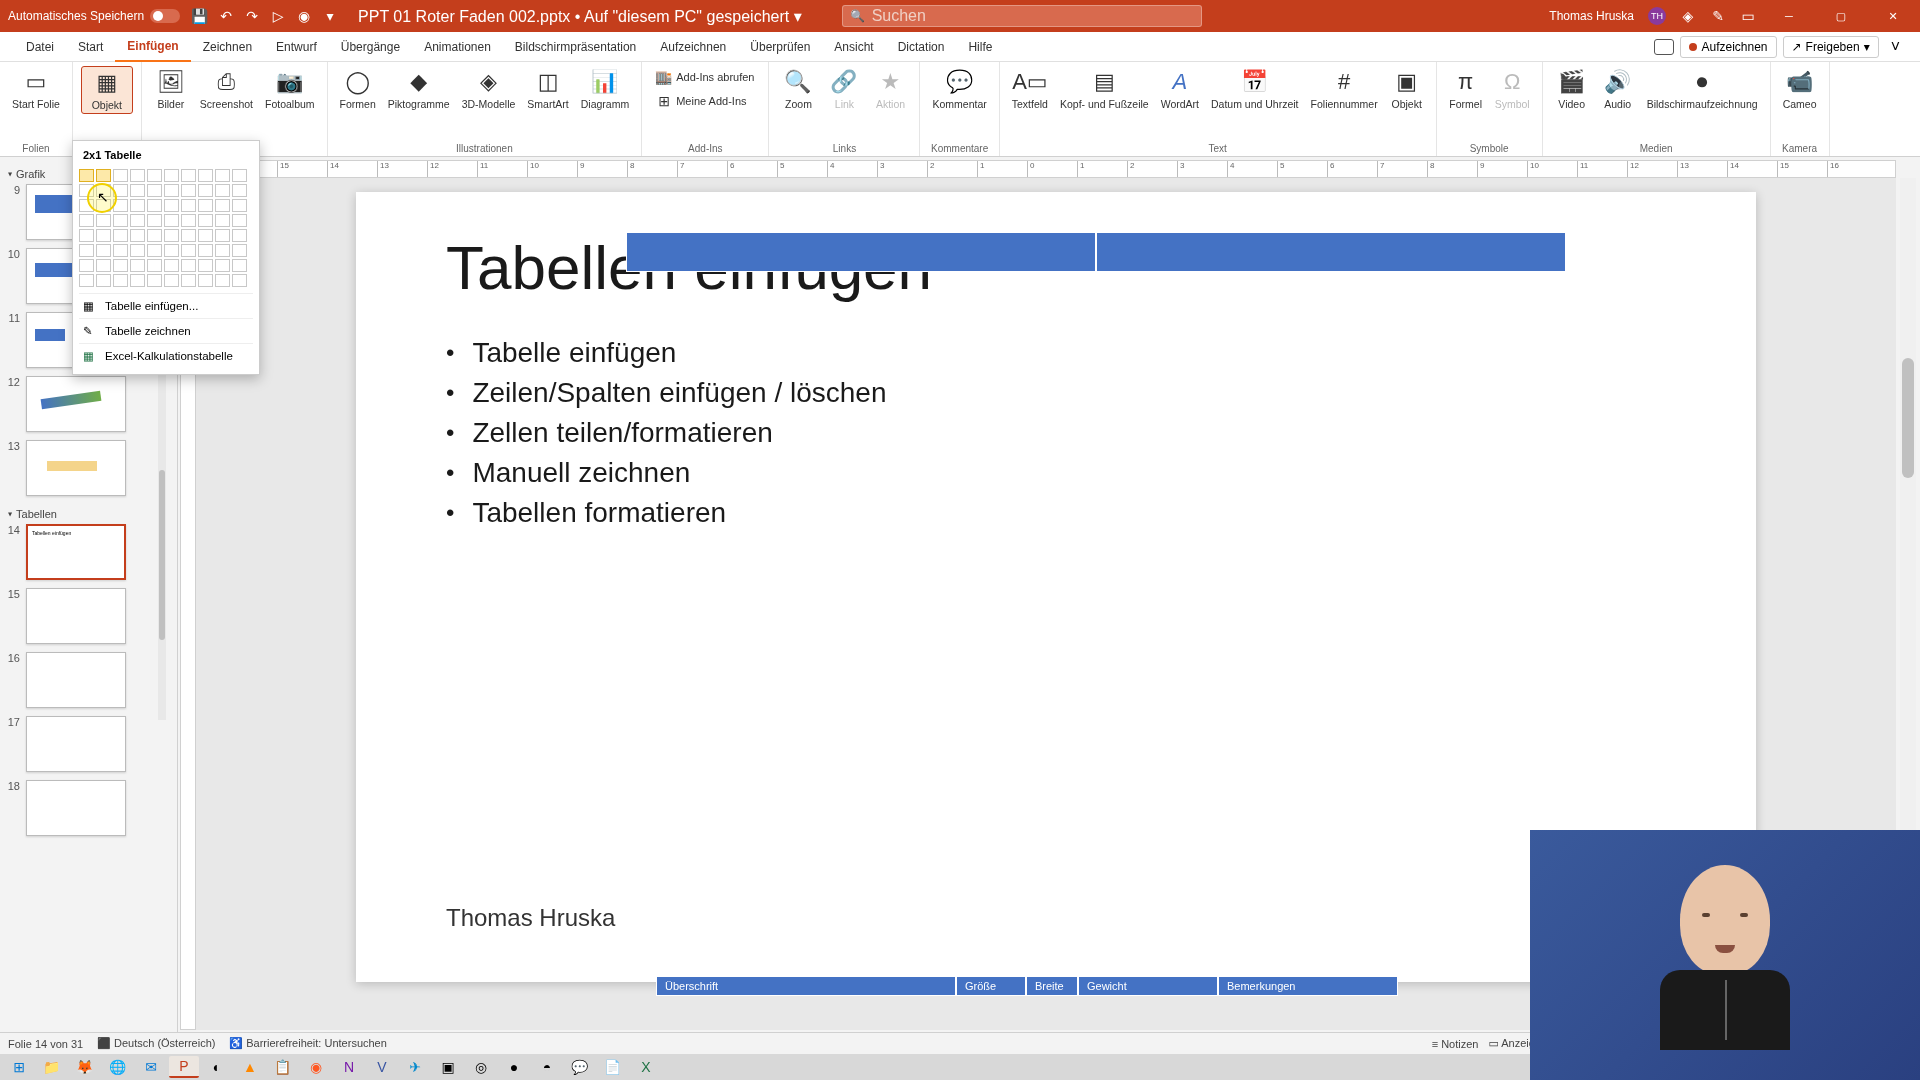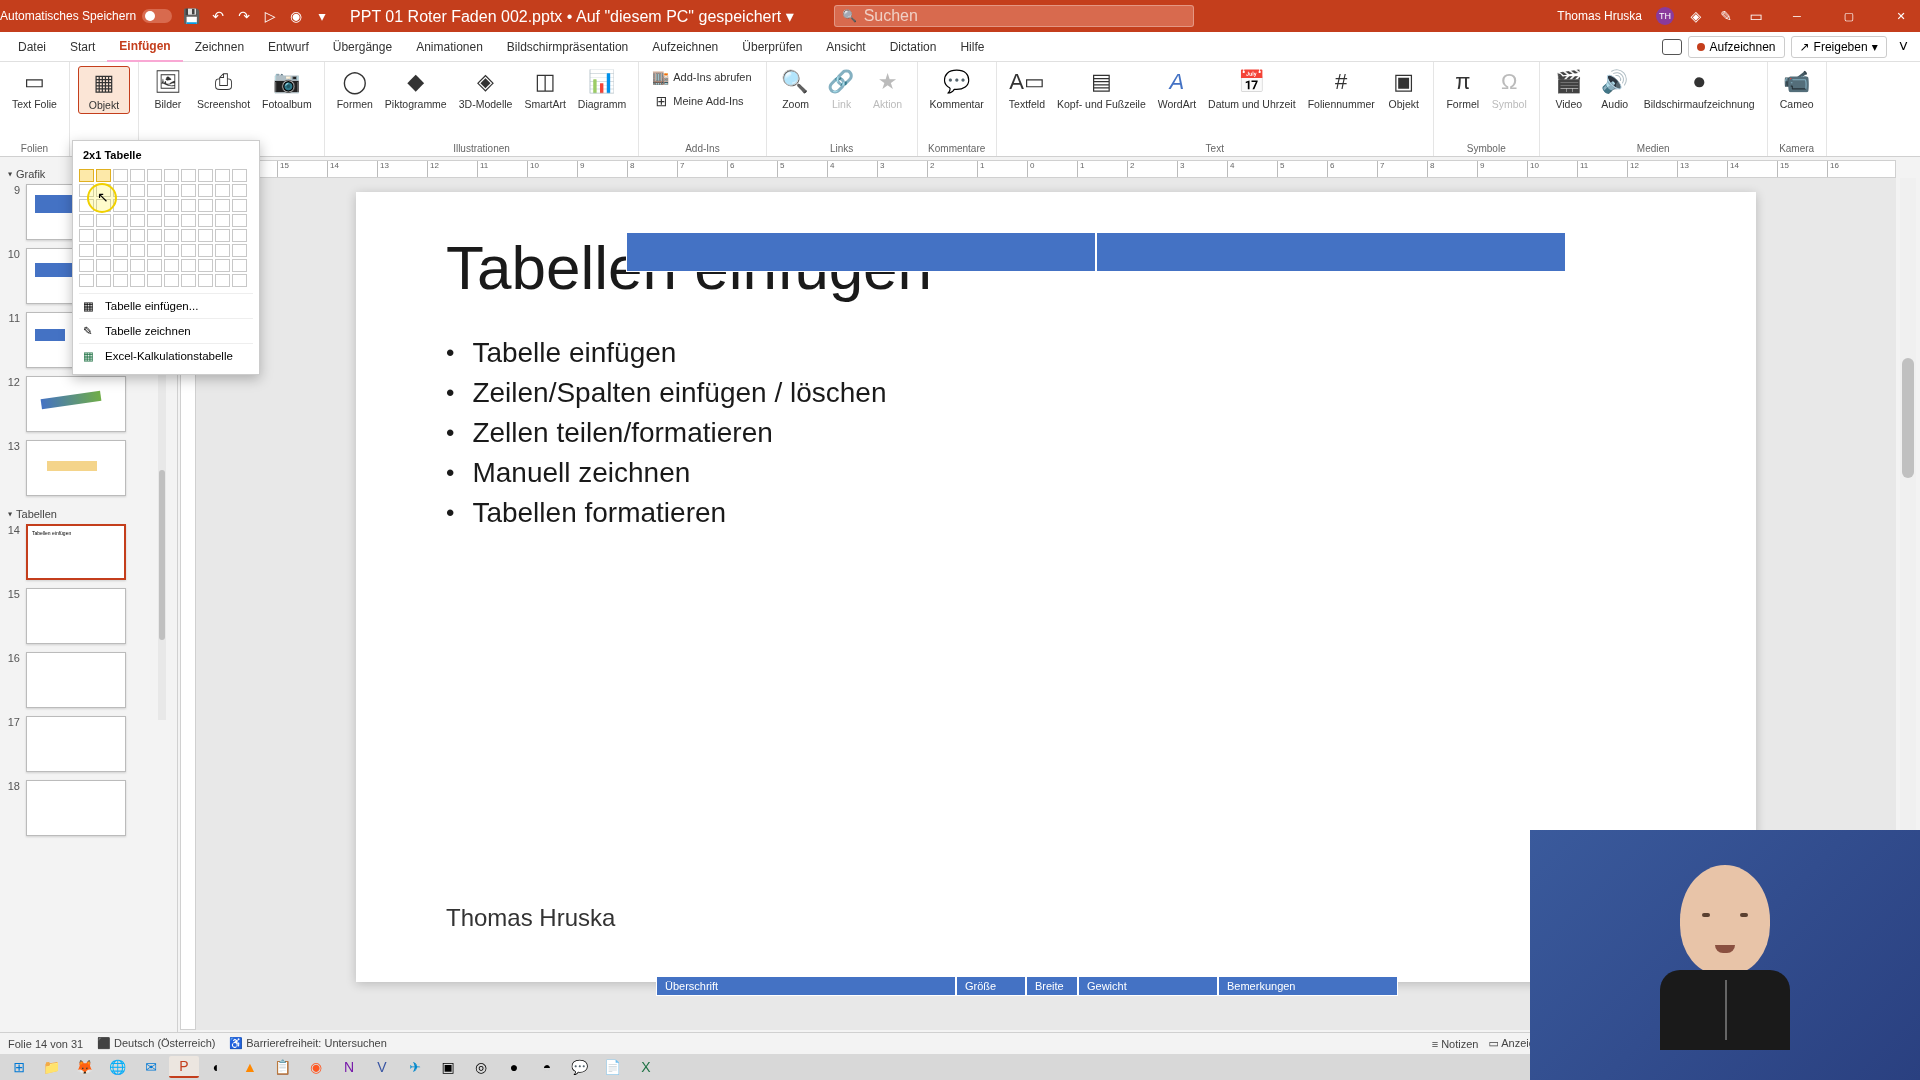--- a/index.html
+++ b/index.html
@@ -6,7 +6,7 @@
 body { background: #f3f3f3; width: 1920px; height: 1080px; overflow: hidden; position: relative; }
 
 
-.titlebar { background: #c43e1c; height: 32px; display: flex; align-items: center; color: #fff; font-size: 12px; padding: 0 0; }
+.titlebar { background: #c43e1c; height: 32px; display: flex; align-items: center; color: #fff; font-size: 12px; padding: 0 8px; }
 .autosave { display: flex; align-items: center; gap: 6px; }
 .toggle { width: 30px; height: 14px; background: #d86a4e; border-radius: 7px; position: relative; }
 .toggle::after { content: ''; width: 10px; height: 10px; background: #fff; border-radius: 50%; position: absolute; top: 2px; left: 3px; }

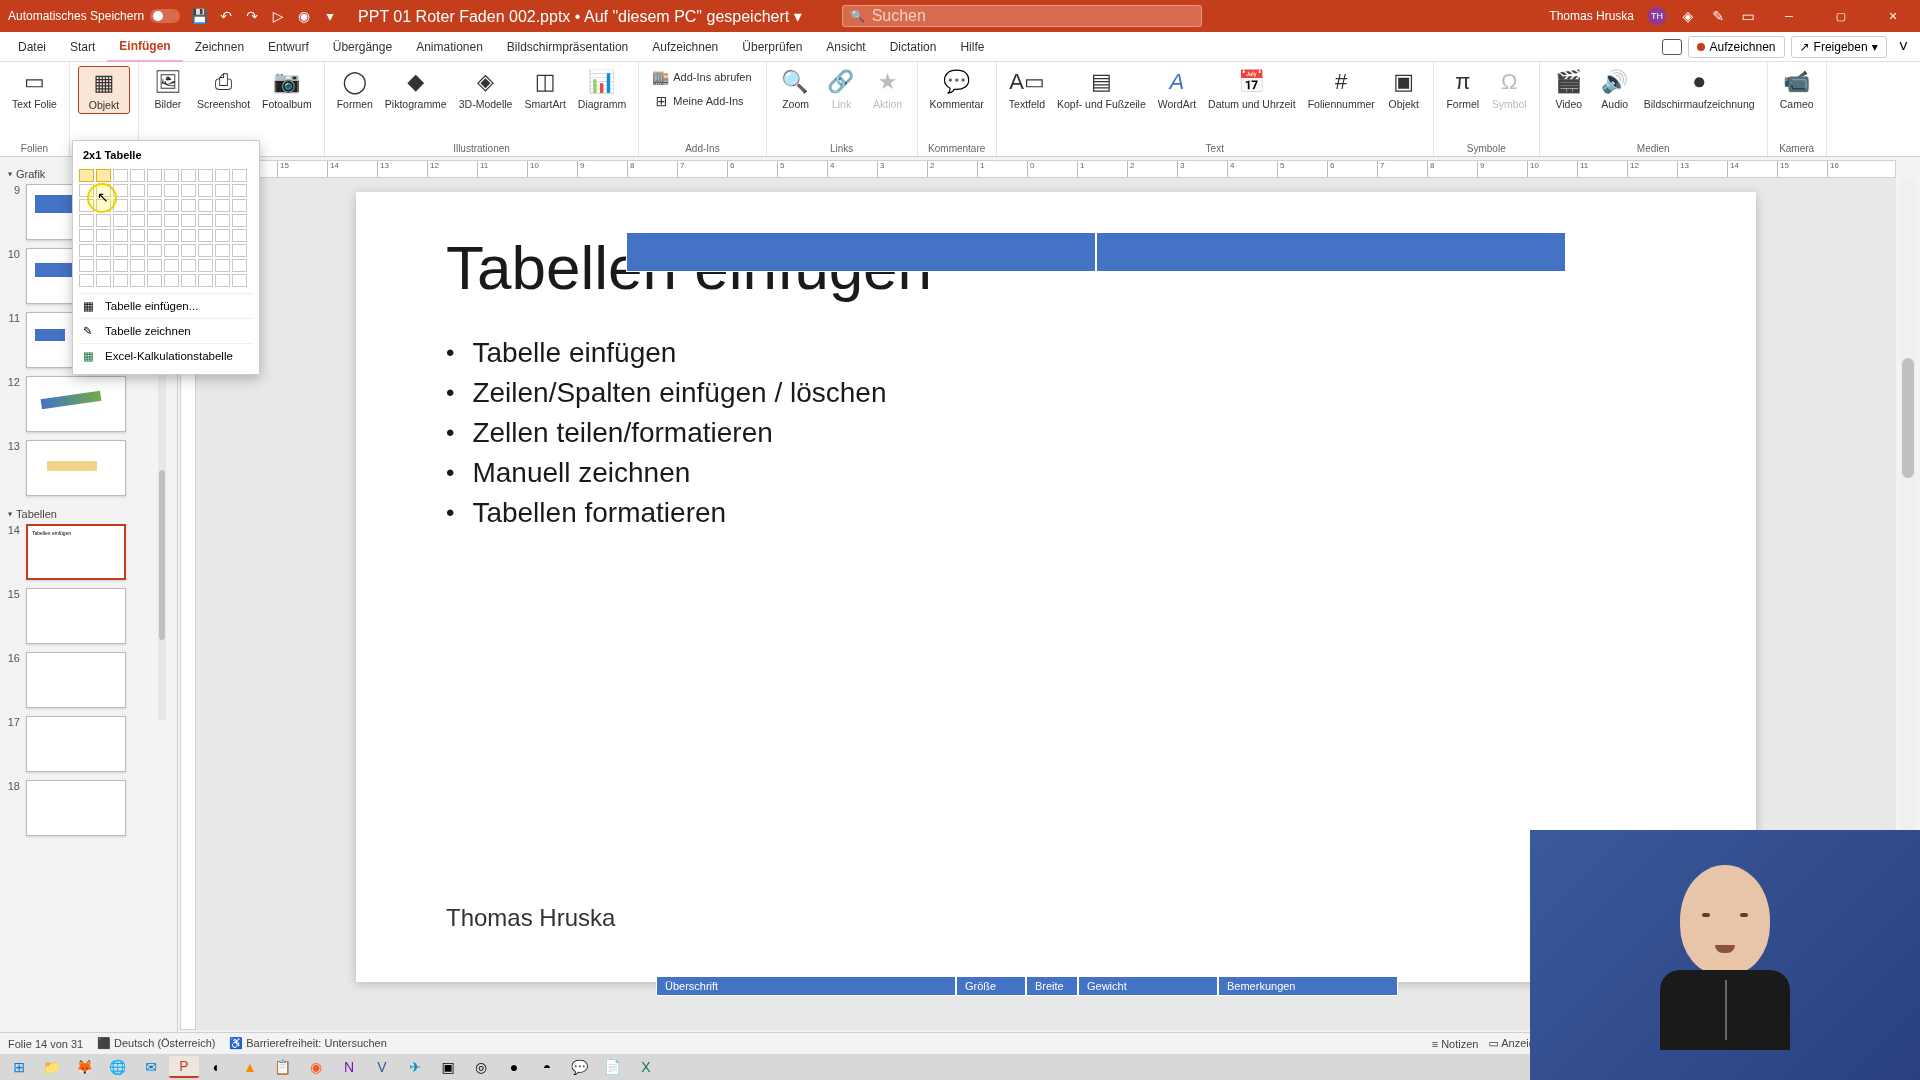--- a/index.html
+++ b/index.html
@@ -21,7 +21,7 @@
 .win-btn { width: 38px; height: 32px; display: flex; align-items: center; justify-content: center; font-size: 11px; }
 
 
-.menubar { background: #fff; height: 30px; display: flex; align-items: center; padding: 0 6px; border-bottom: 1px solid #e0e0e0; }
+.menubar { background: #fff; height: 30px; display: flex; align-items: center; padding: 0 14px; border-bottom: 1px solid #e0e0e0; }
 .menu-tab { padding: 0 12px; height: 30px; display: flex; align-items: center; font-size: 12px; color: #333; cursor: pointer; }
 .menu-tab.active { color: #c43e1c; border-bottom: 2px solid #f9a8d4; font-weight: 600; }
 .menubar .right { margin-left: auto; display: flex; gap: 6px; align-items: center; }

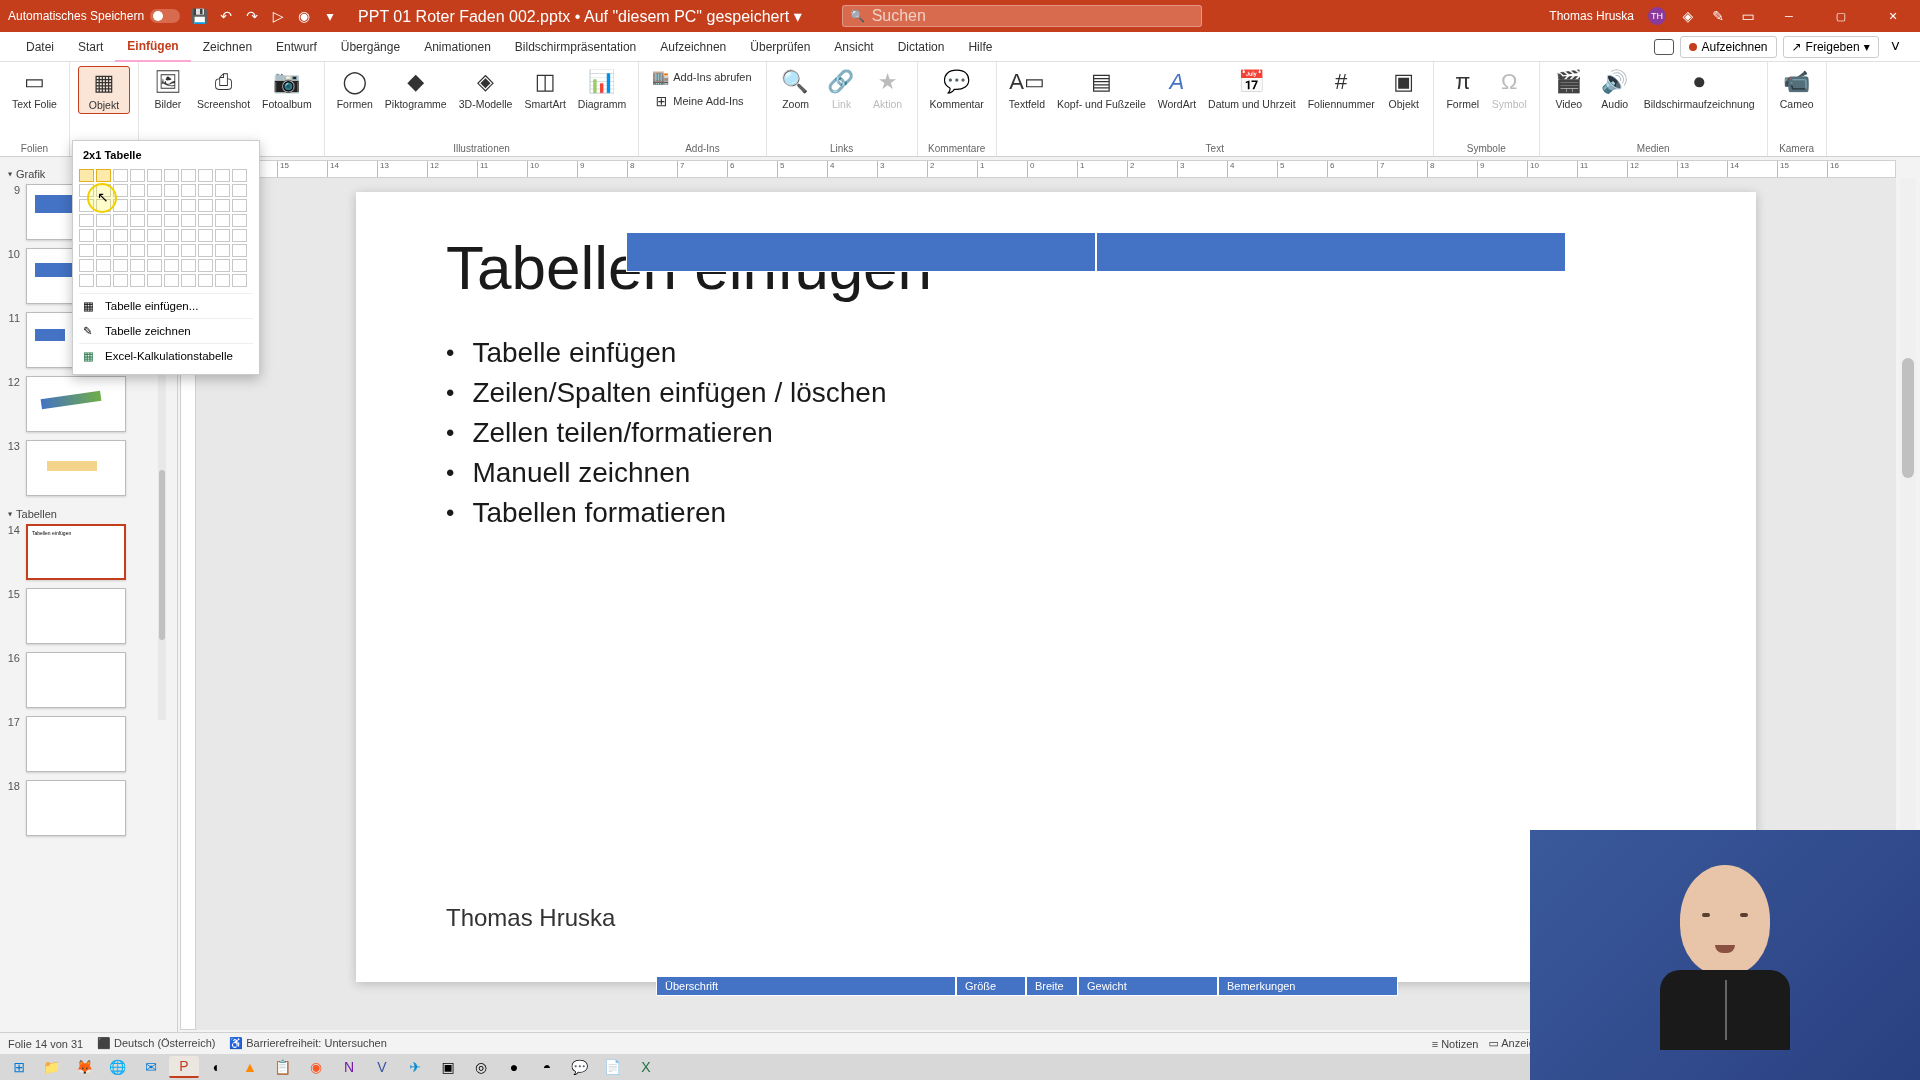--- a/index.html
+++ b/index.html
@@ -23,7 +23,7 @@
 
 .menubar { background: #fff; height: 30px; display: flex; align-items: center; padding: 0 14px; border-bottom: 1px solid #e0e0e0; }
 .menu-tab { padding: 0 12px; height: 30px; display: flex; align-items: center; font-size: 12px; color: #333; cursor: pointer; }
-.menu-tab.active { color: #c43e1c; border-bottom: 2px solid #f9a8d4; font-weight: 600; }
+.menu-tab.active { color: #c43e1c; border-bottom: 2px solid #f97316; font-weight: 600; }
 .menubar .right { margin-left: auto; display: flex; gap: 6px; align-items: center; }
 .btn-rec { display: flex; align-items: center; gap: 4px; font-size: 12px; padding: 3px 8px; border: 1px solid #ccc; border-radius: 3px; }
 .rec-dot { width: 8px; height: 8px; background: #c43e1c; border-radius: 50%; }

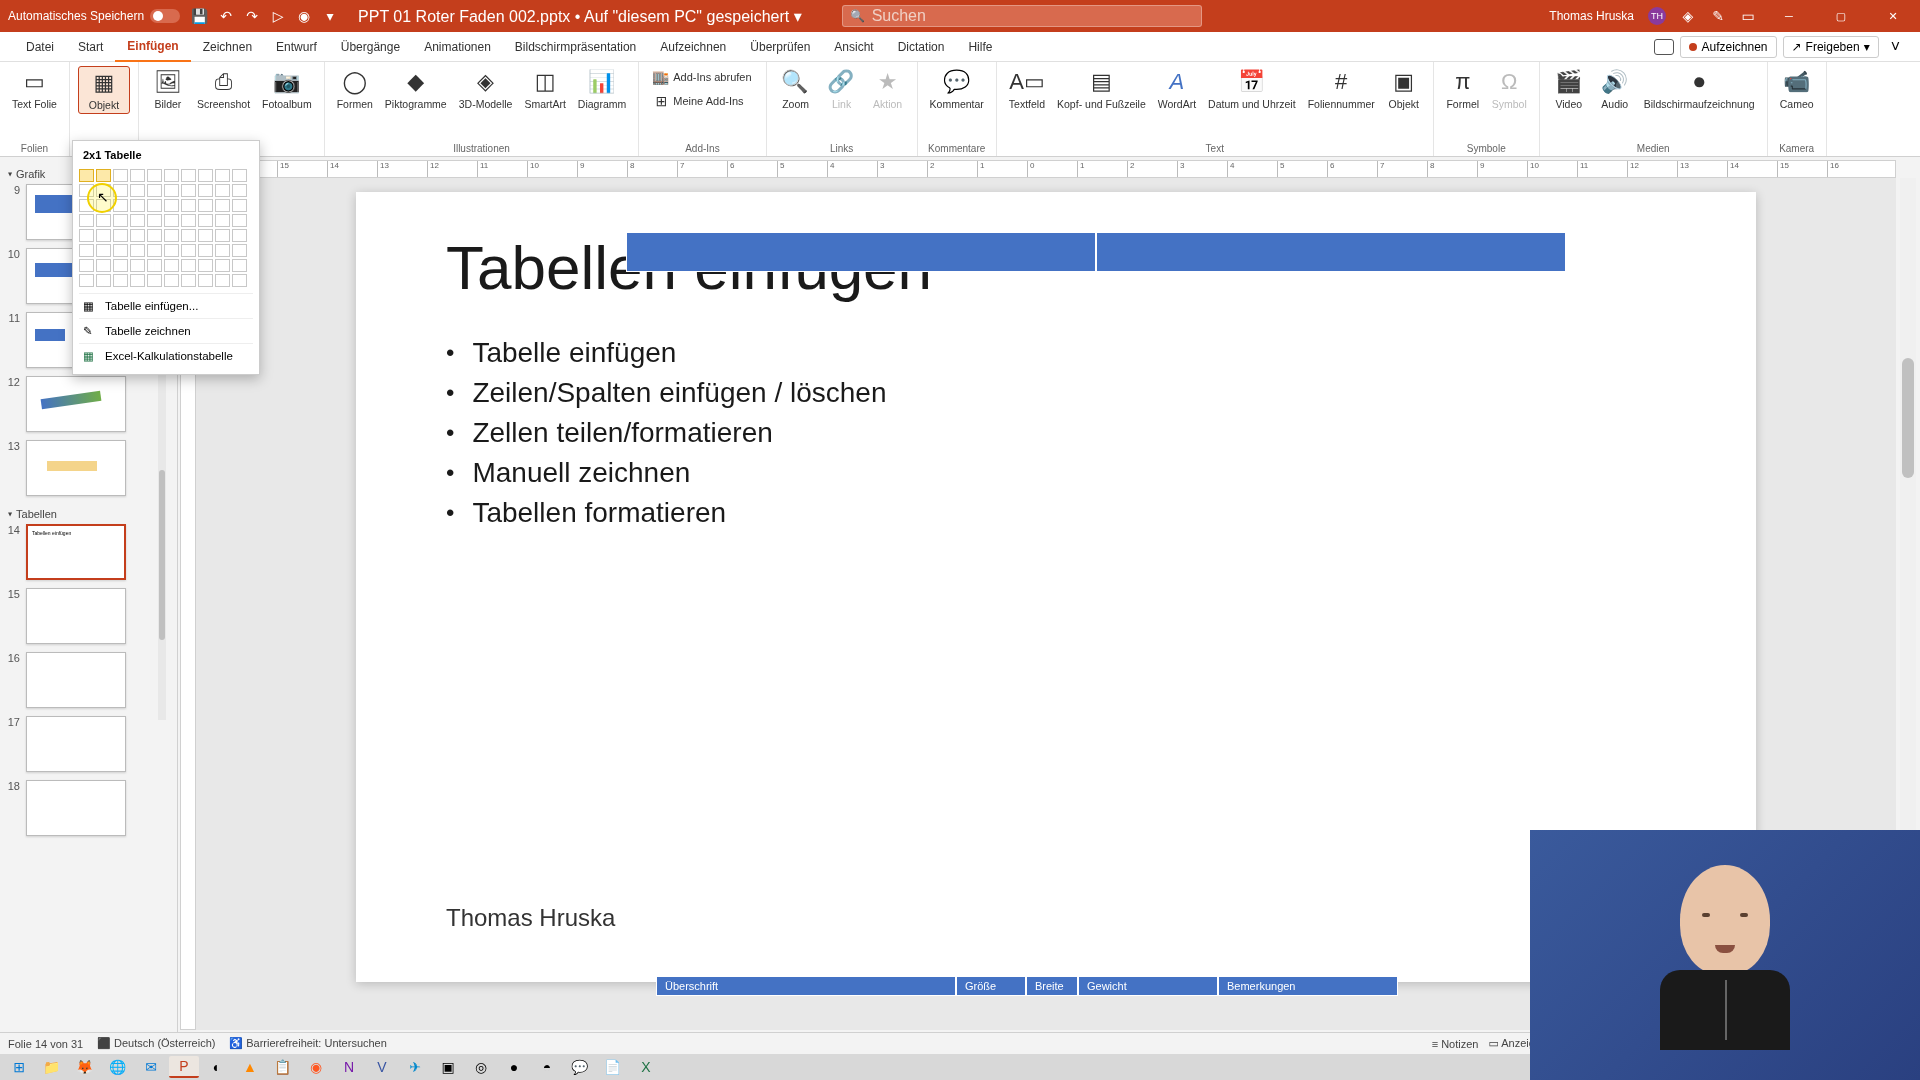--- a/index.html
+++ b/index.html
@@ -185,7 +185,7 @@
     <div class="ribbon-items">
       <div class="ribbon-btn large">
           <div class="ribbon-icon">▭</div>
-          <span>Text Folie</span>
+          <span>Start Folie</span>
         </div>
     </div>
     <div class="group-label">Folien</div>

